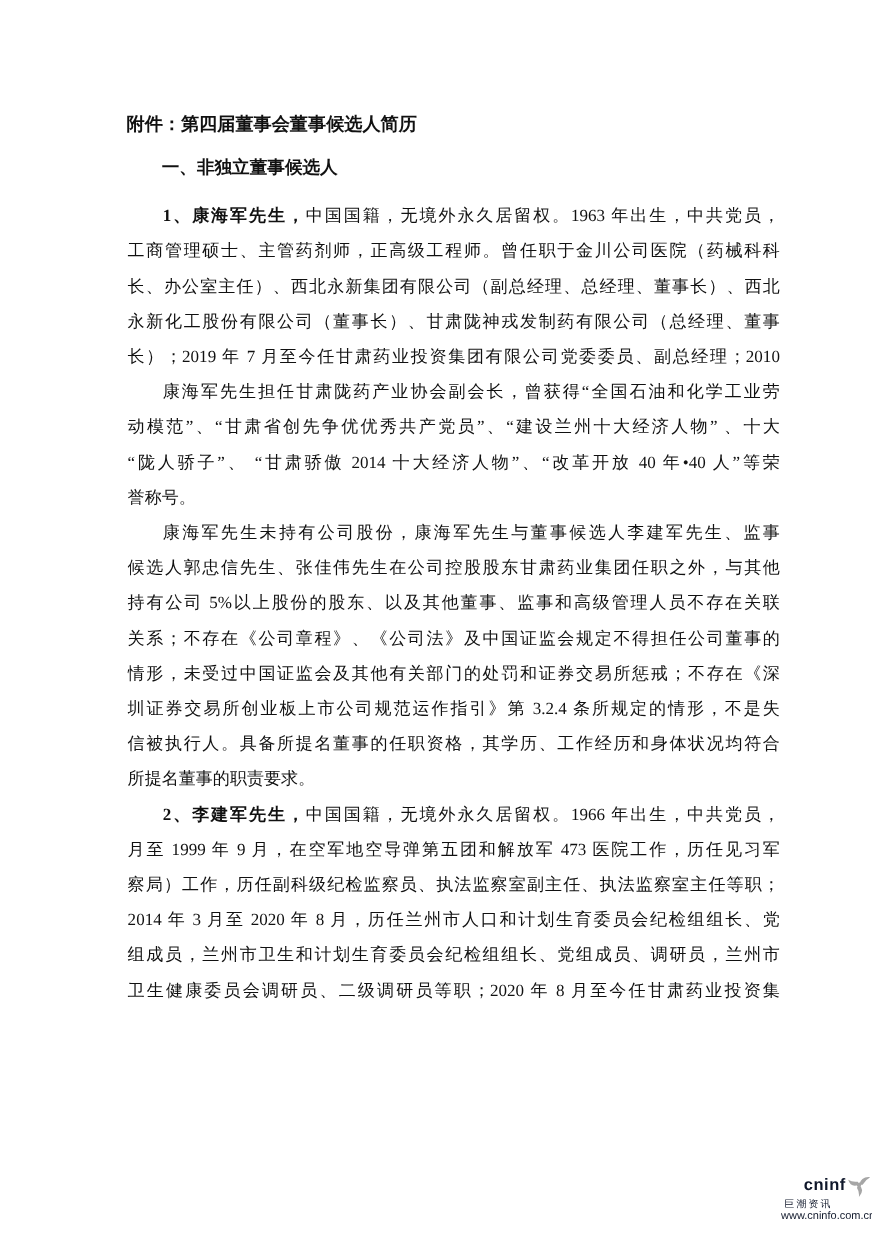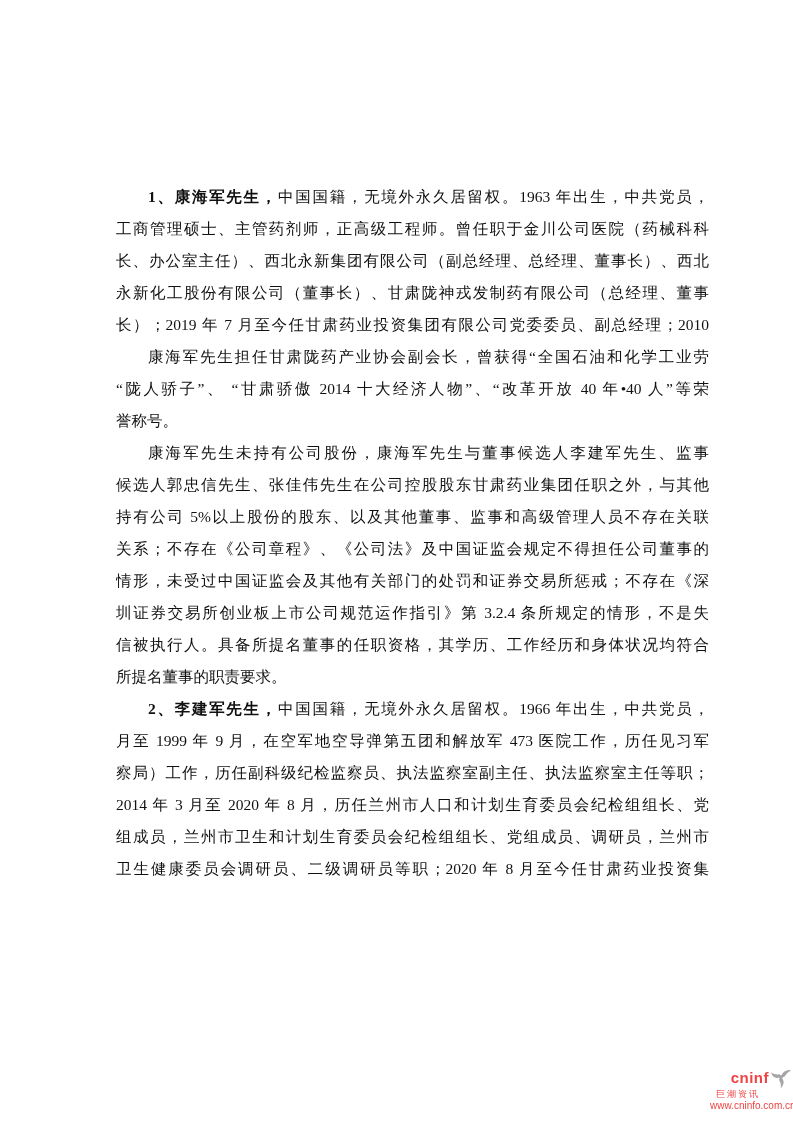--- a/index.html
+++ b/index.html
@@ -88,6 +88,7 @@
 
 <div class="page">
 
+  <h1 class="doc-title">附件：第四届董事会董事候选人简历</h1>
 
 
   <div class="doc-body">

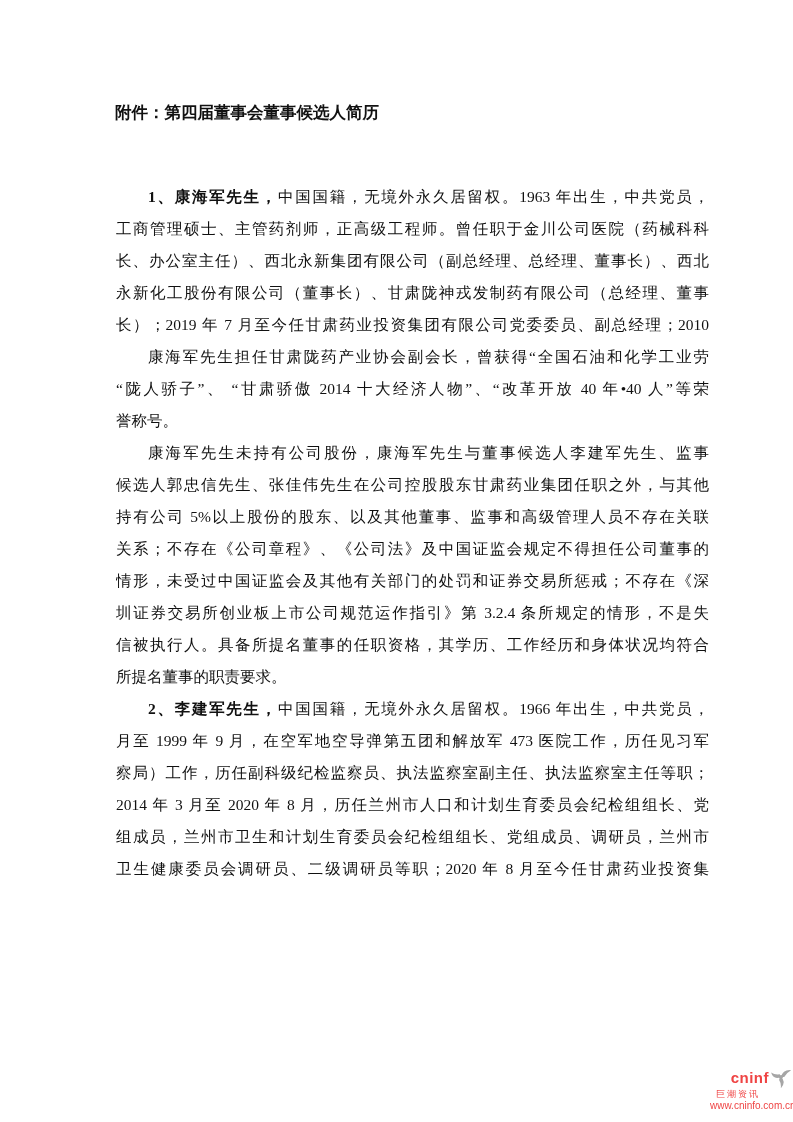--- a/index.html
+++ b/index.html
@@ -90,6 +90,7 @@
 
   <h1 class="doc-title">附件：第四届董事会董事候选人简历</h1>
 
+  <h2 class="section-heading">一、非独立董事候选人</h2>
 
   <div class="doc-body">
       <div class="line indent fill"><b>1、康海军先生，</b>中国国籍，无境外永久居留权。1963 年出生，中共党员，</div>

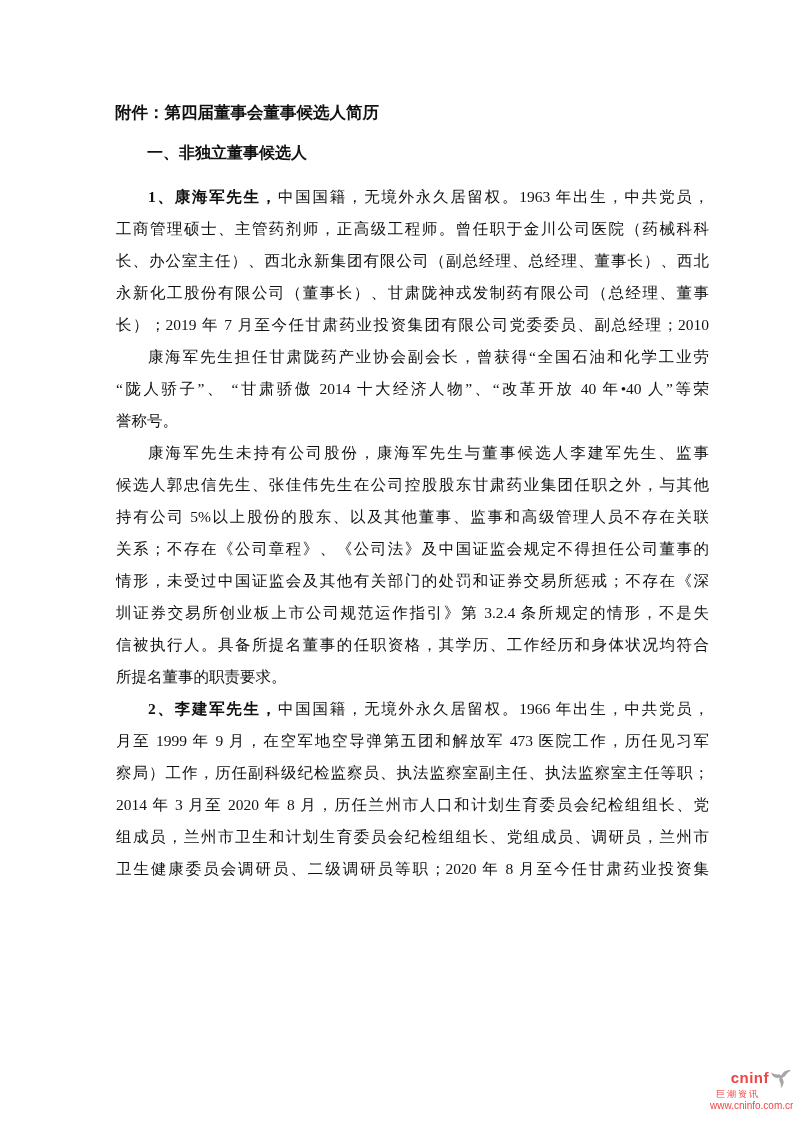--- a/index.html
+++ b/index.html
@@ -99,6 +99,7 @@
       <div class="line fill">永新化工股份有限公司（董事长）、甘肃陇神戎发制药有限公司（总经理、董事</div>
       <div class="line fill">长）；2019 年 7 月至今任甘肃药业投资集团有限公司党委委员、副总经理；2010</div>
       <div class="line indent fill">康海军先生担任甘肃陇药产业协会副会长，曾获得“全国石油和化学工业劳</div>
+      <div class="line fill">动模范”、“甘肃省创先争优优秀共产党员”、“建设兰州十大经济人物” 、十大</div>
       <div class="line fill">“陇人骄子”、 “甘肃骄傲 2014 十大经济人物”、“改革开放 40 年•40 人”等荣</div>
       <div class="line">誉称号。</div>
       <div class="line indent fill">康海军先生未持有公司股份，康海军先生与董事候选人李建军先生、监事</div>

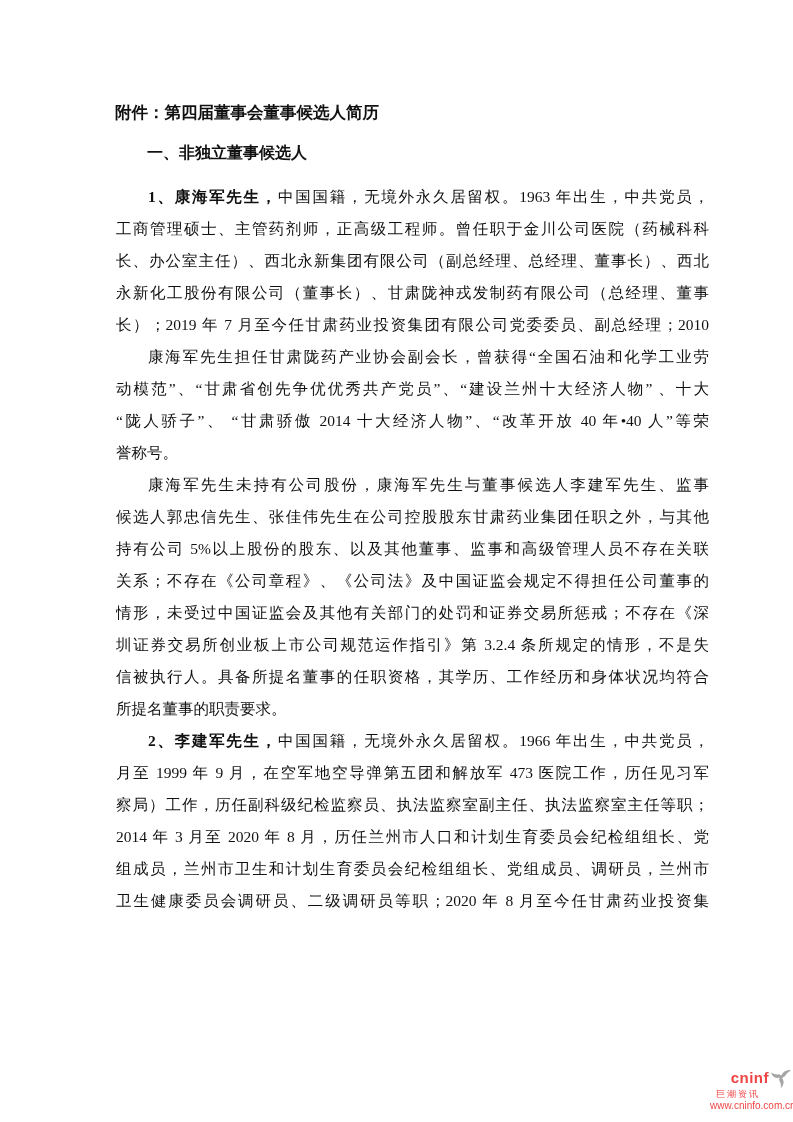--- a/index.html
+++ b/index.html
@@ -53,8 +53,8 @@
     left: 710px;
     top: 1066px;
     width: 82px;
-    color: #ef4444;
-    text-align: right;
+    color: #0f172a;
+    text-align: center;
     line-height: 1;
   }
   .logo-row {

